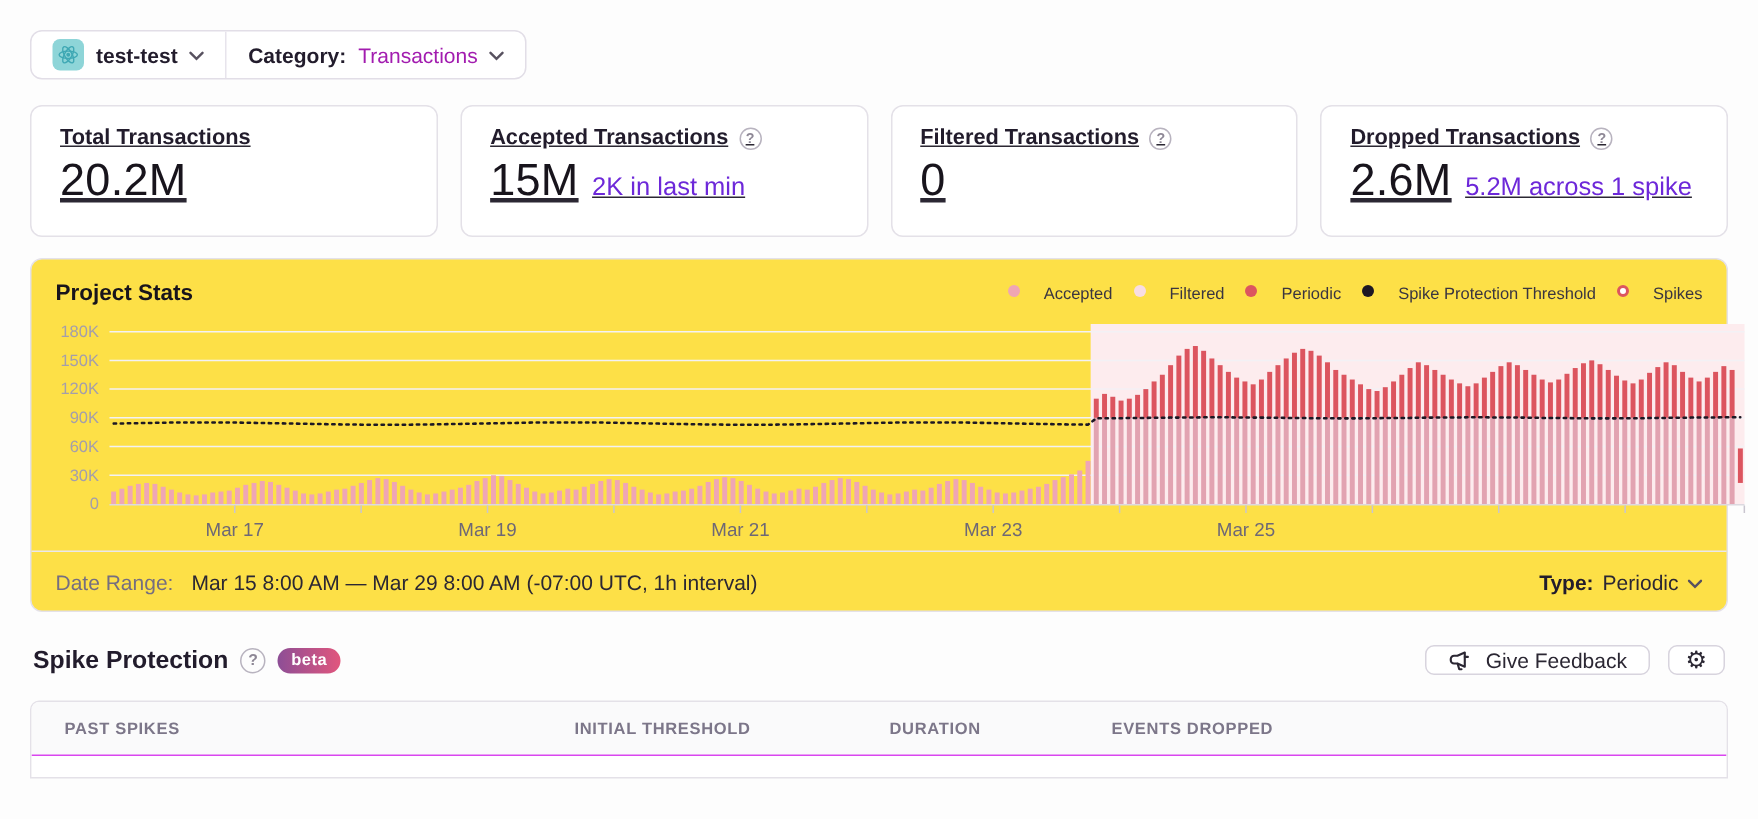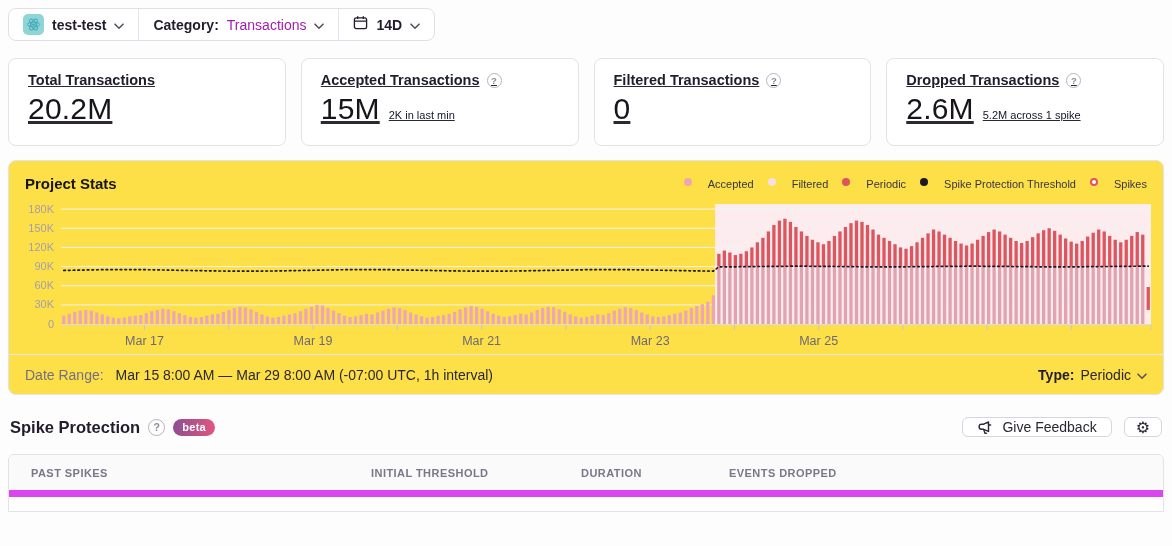--- a/index.html
+++ b/index.html
@@ -8,7 +8,7 @@
     font-family: "Liberation Sans", sans-serif;
     background:#fdfdfd; color:#2b2733;
   }
-  .page { padding:8px; }
+  .page { padding:20px; }
 
   
   .controls {

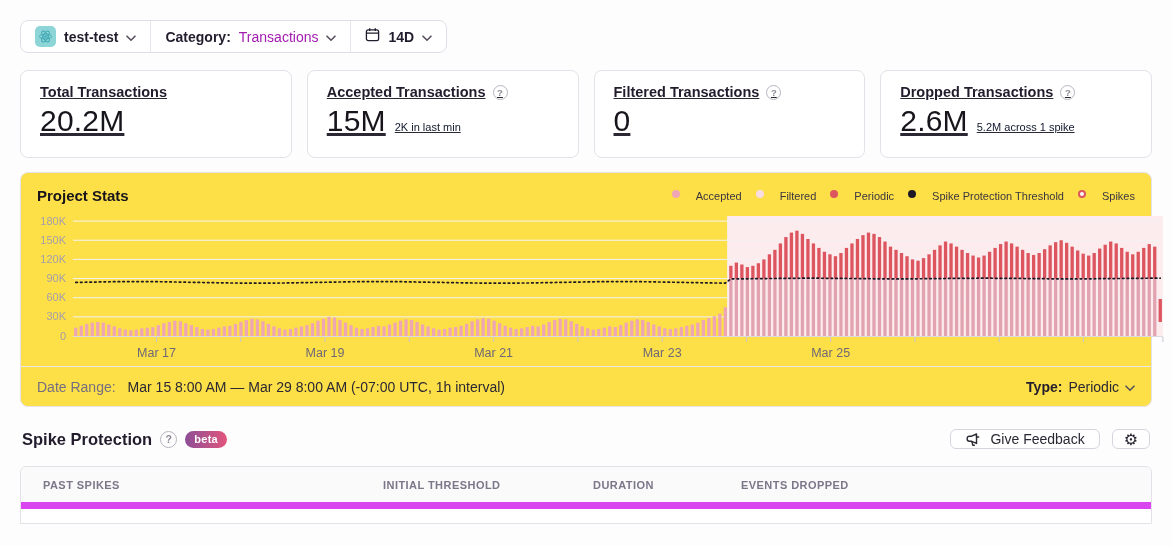--- a/index.html
+++ b/index.html
@@ -119,20 +119,6 @@
     <div class="ctl-seg">
       <span class="ctl-label">Category:</span>
       <span class="ctl-value">Transactions</span>
-      <span class="chev">
-        <svg width="10" height="7" viewBox="0 0 10 7">
-            <path d="M1 1.2l4 4 4-4" stroke="#57515f" stroke-width="1.6" fill="none" stroke-linecap="round"></path>
-          </svg>
-      </span>
-    </div>
-    <div class="ctl-seg">
-      <span>
-        <svg width="15" height="15" viewBox="0 0 16 16" fill="none" stroke="#221c2c" stroke-width="1.4">
-          <rect x="1.5" y="3" width="13" height="11.5" rx="2"></rect>
-          <path d="M1.5 6.6h13M5 1.2v3M11 1.2v3"></path>
-        </svg>
-      </span>
-      <span class="ctl-label">14D</span>
       <span class="chev">
         <svg width="10" height="7" viewBox="0 0 10 7">
             <path d="M1 1.2l4 4 4-4" stroke="#57515f" stroke-width="1.6" fill="none" stroke-linecap="round"></path>

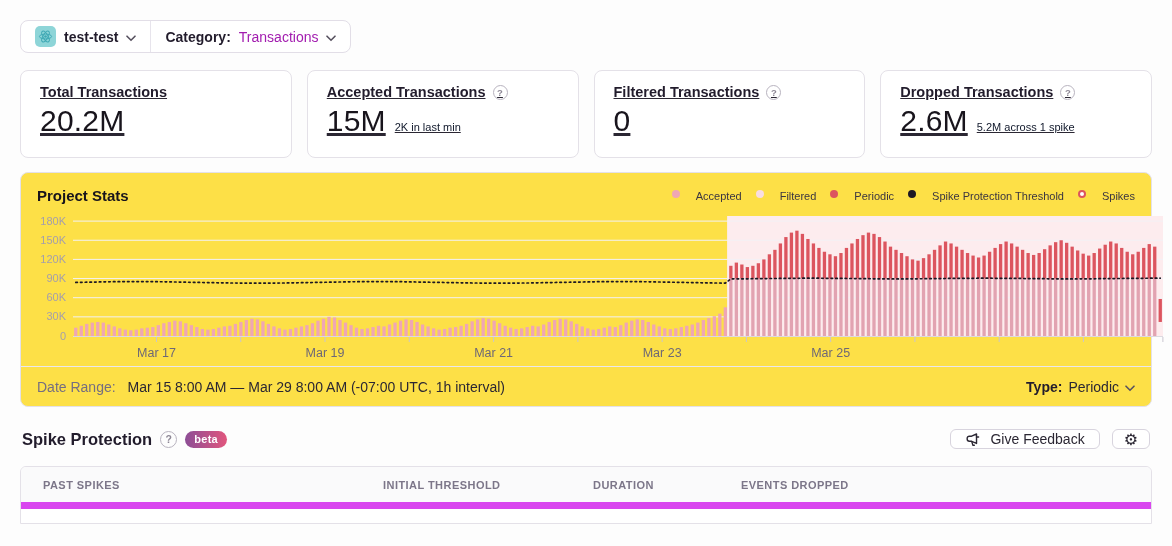--- a/index.html
+++ b/index.html
@@ -41,7 +41,7 @@
   }
   .card-value-row { display:flex; align-items:baseline; gap:9px; margin-top:4px; }
   .card-value { font-size:30px; font-weight:500; color:#18141c; letter-spacing:0.2px; }
-  .card-sub { font-size:11px; color:#0f172a; }
+  .card-sub { font-size:17px; color:#6d28d9; }
 
   
   .chart-card {

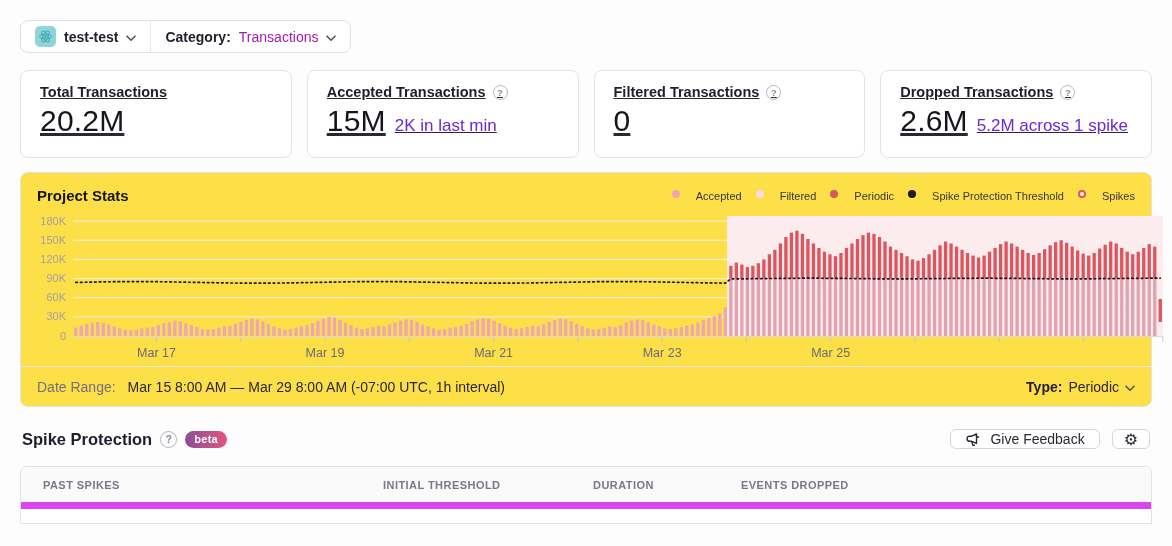--- a/index.html
+++ b/index.html
@@ -85,7 +85,7 @@
   .spike-table { margin-top:17px; border:1px solid #e4e1e8; border-radius:6px 6px 0 0; overflow:hidden; }
   .thead {
     display:grid; grid-template-columns: 340px 210px 148px 1fr;
-    background:#fafafb; border-bottom:7px solid #d946ef; padding:12px 22px 11px;
+    background:#fafafb; border-bottom:1px solid #d946ef; padding:12px 22px 11px;
     column-gap:0;
   }
   .th { font-size:11px; font-weight:700; color:#7c7689; letter-spacing:0.45px; }

